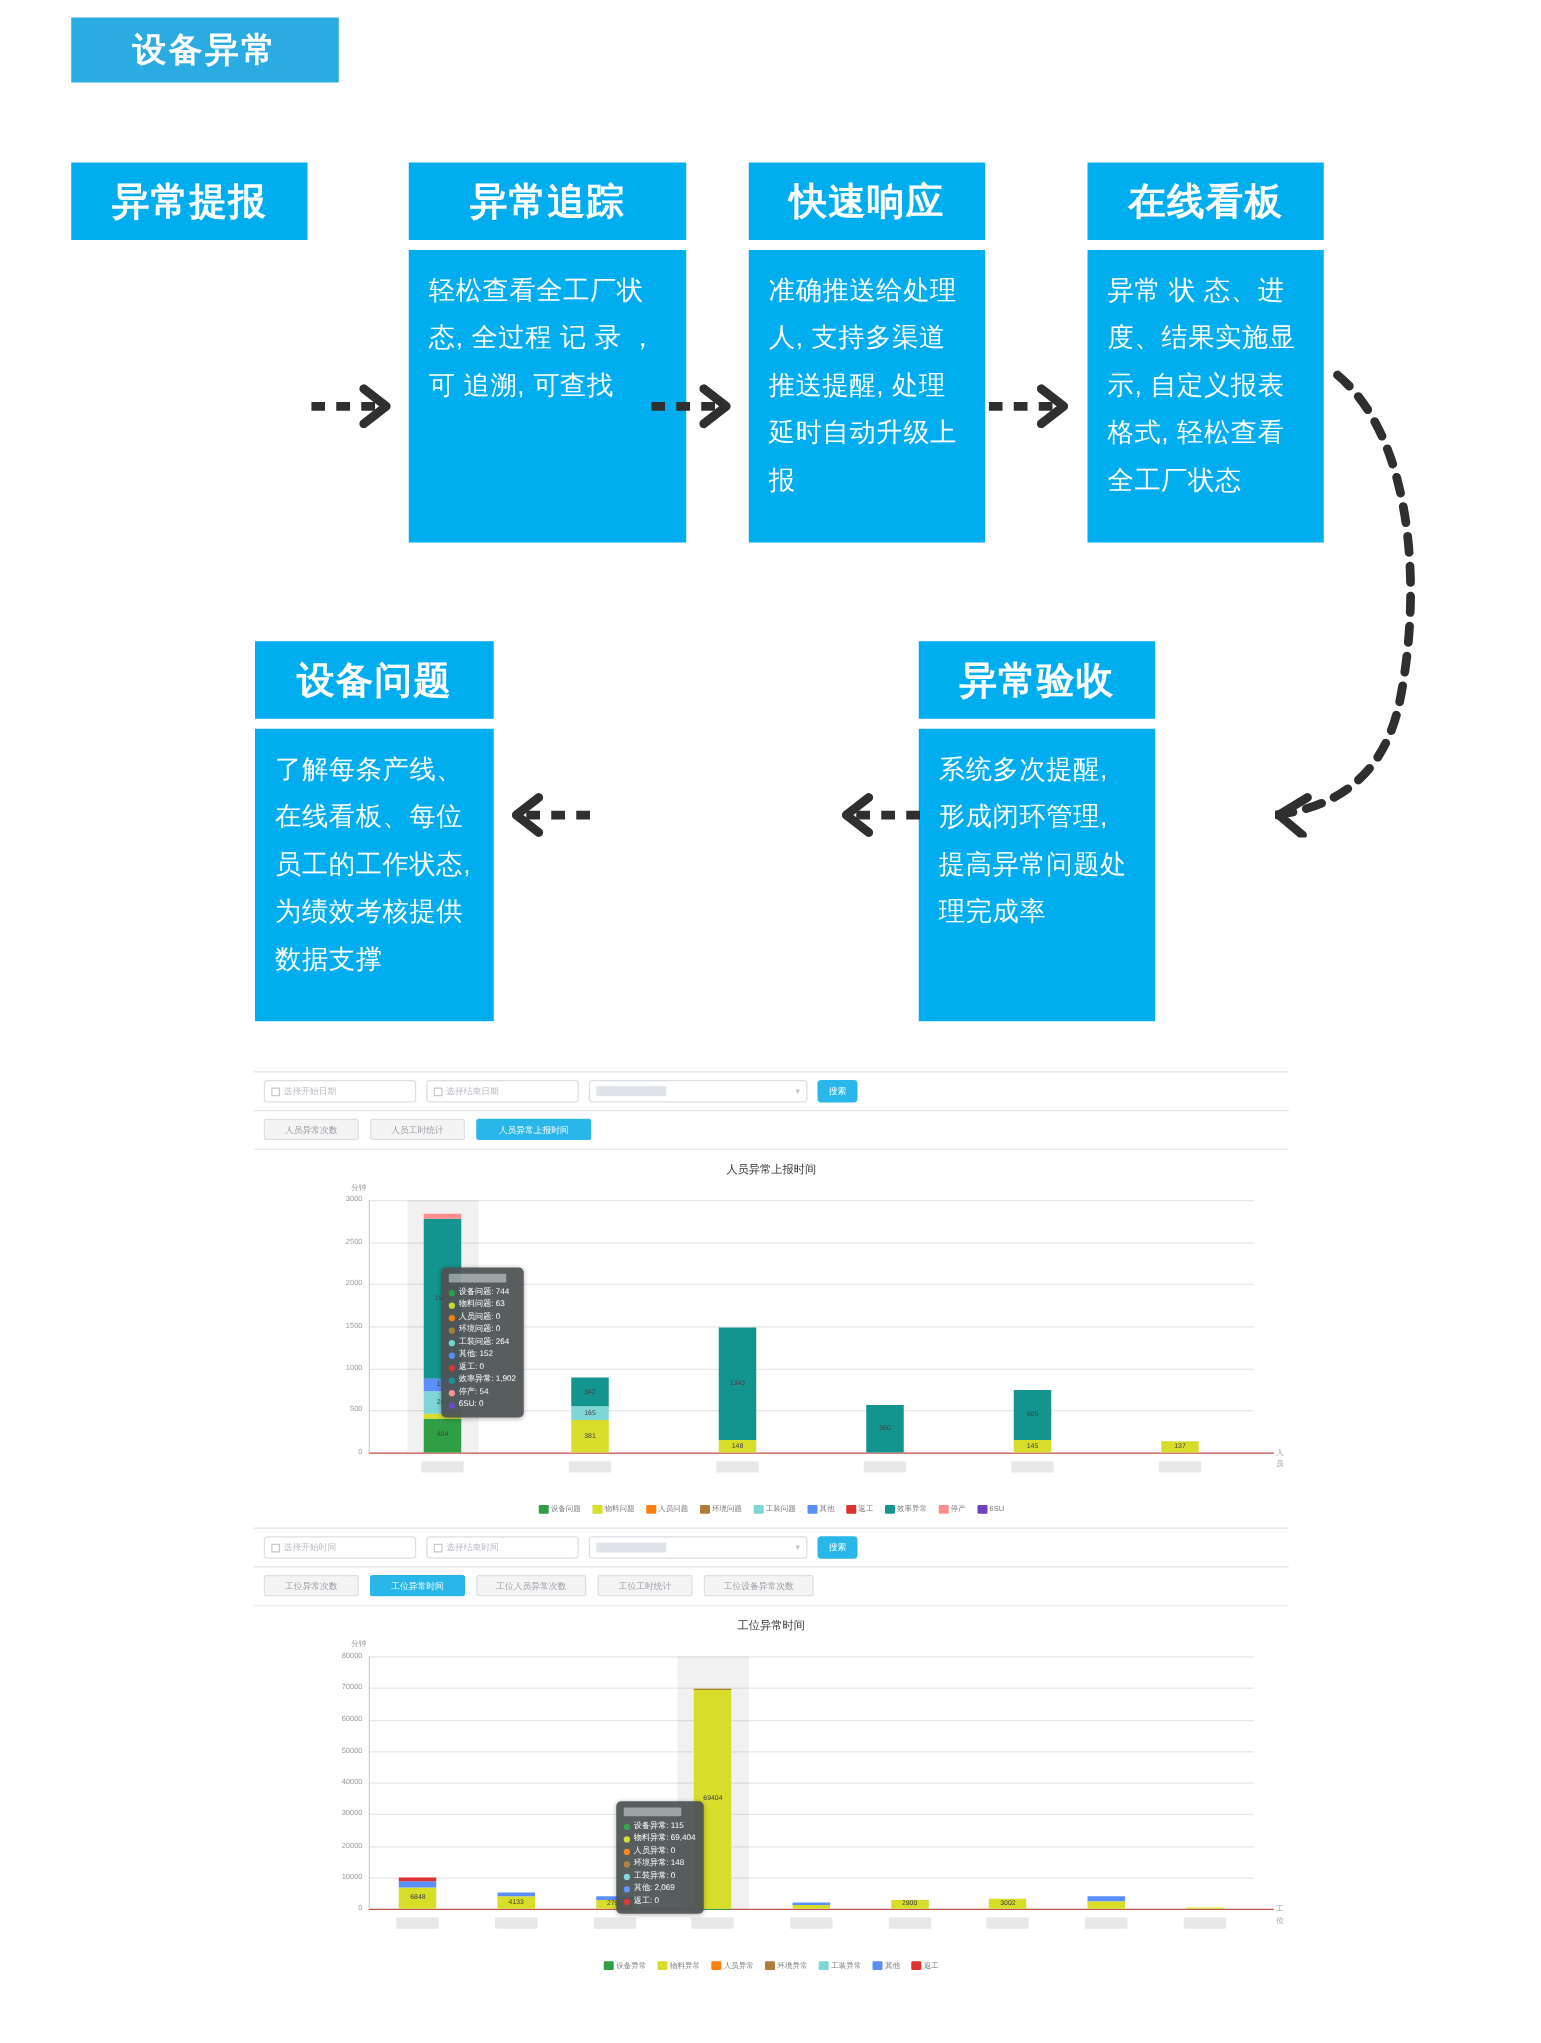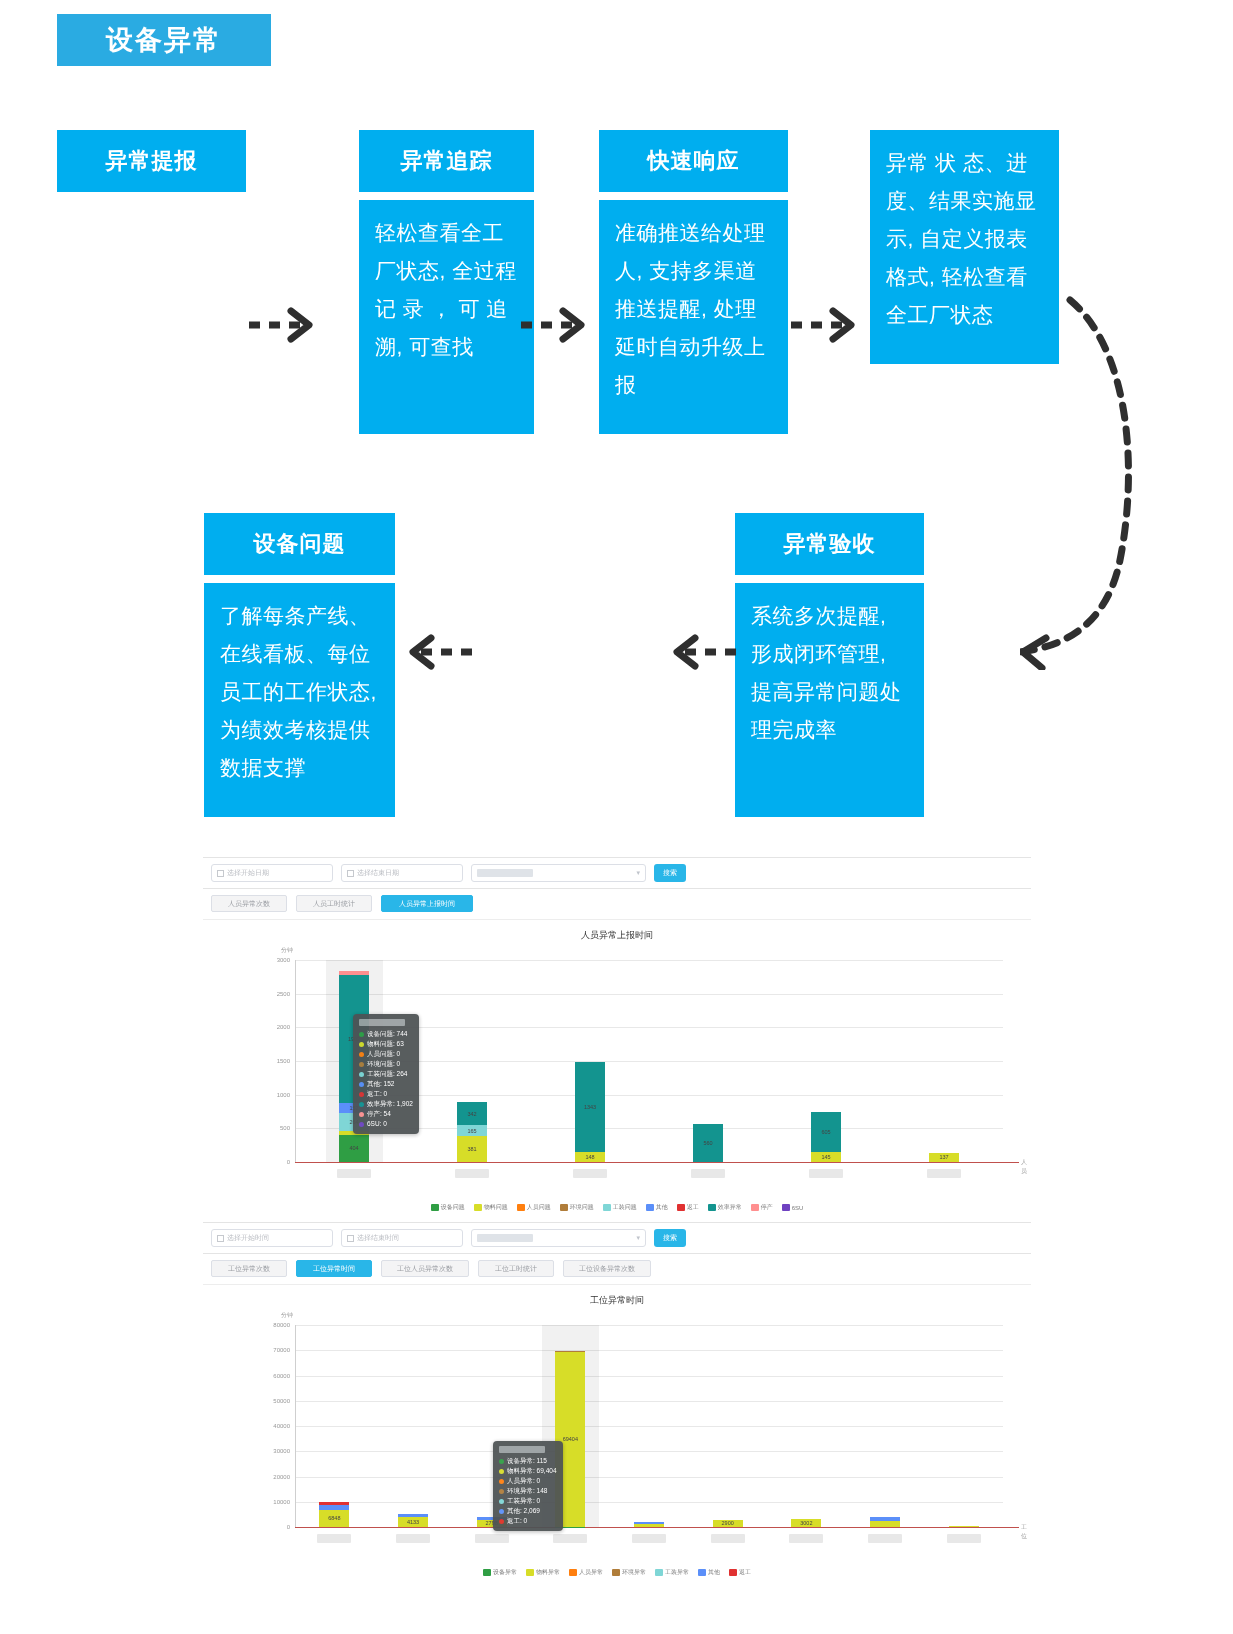--- a/index.html
+++ b/index.html
@@ -26,7 +26,7 @@
   .flow-col{ position:absolute; }
   .flow-head{
     background:#00aeef; color:#fff;
-    font-size:22px; font-weight:bold;
+    font-size:30px; font-weight:bold;
     display:flex; align-items:center; justify-content:center;
     height:62px; letter-spacing:1px;
   }

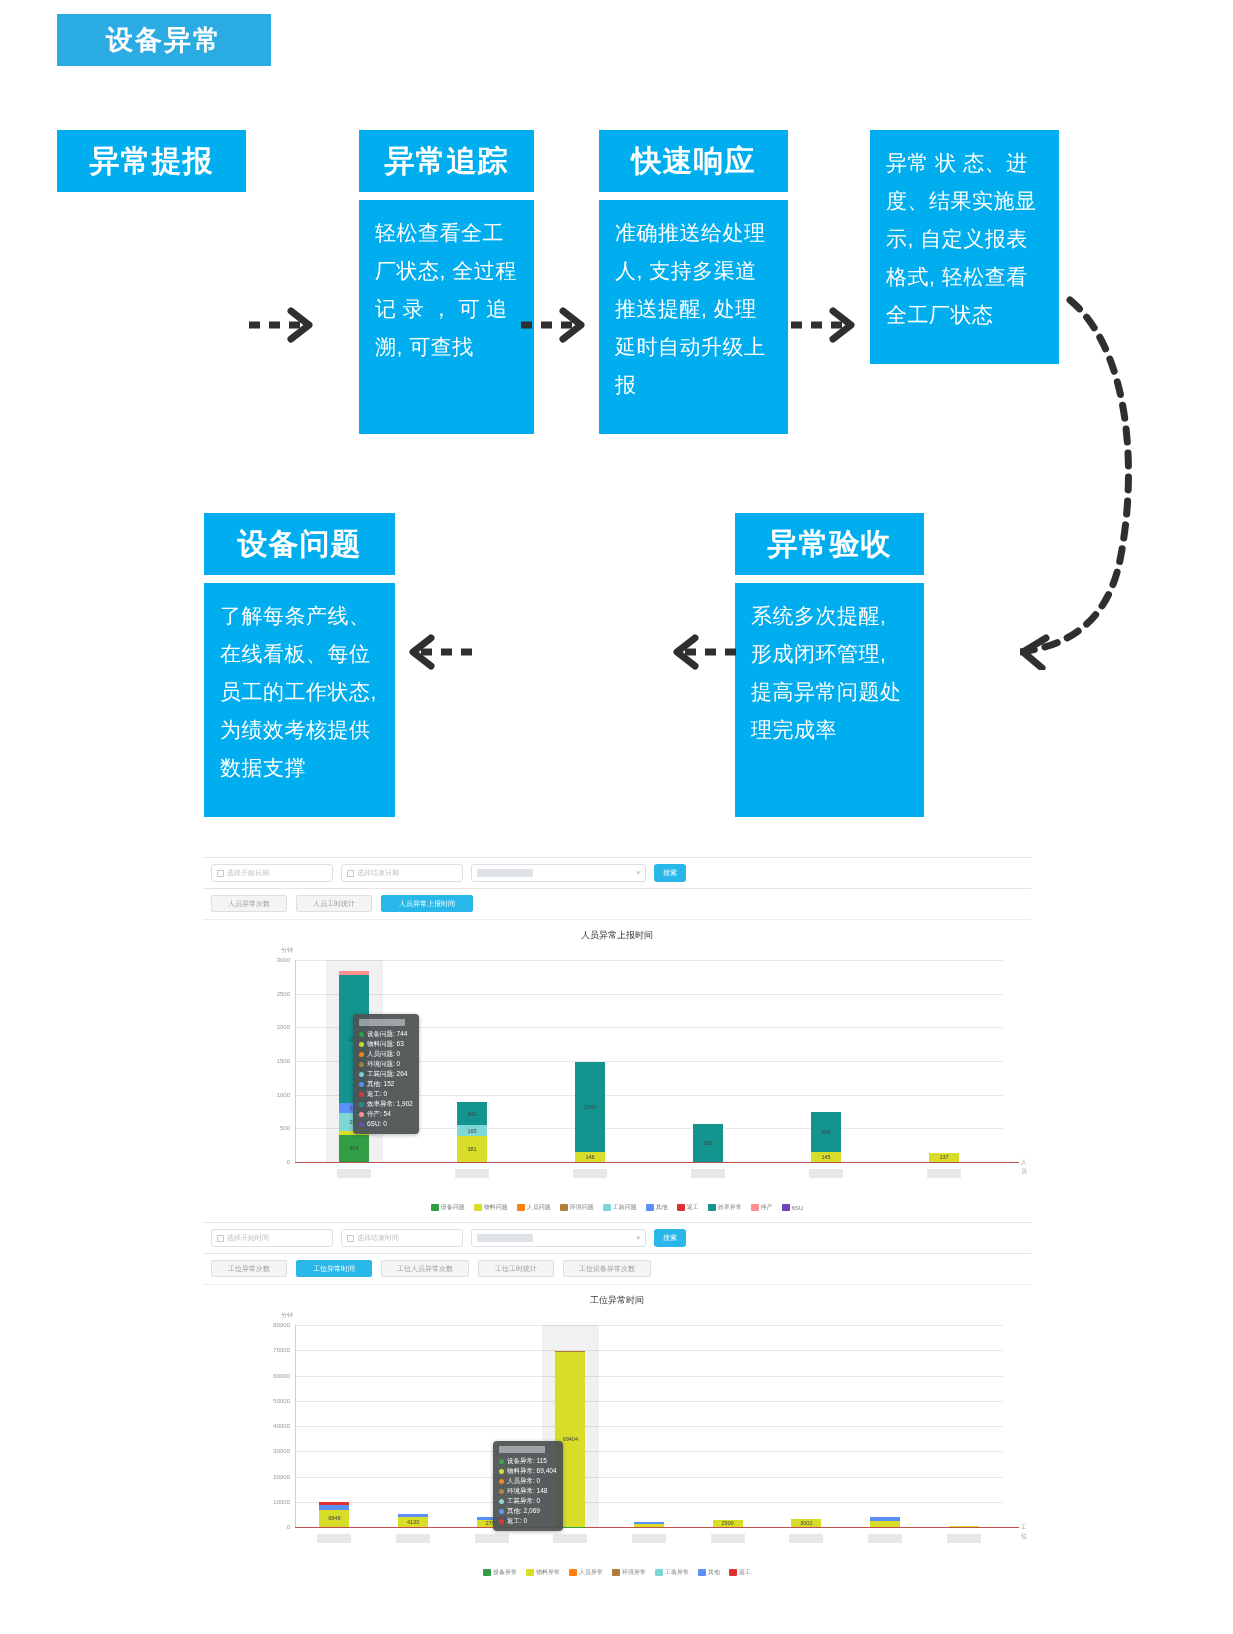--- a/index.html
+++ b/index.html
@@ -39,7 +39,7 @@
 
   
   #col1{ left:57px;  top:130px;  width:189px; }
-  #col2{ left:327px; top:130px;  width:175px;margin-left:32px; }
+  #col2{ left:327px; top:130px;  width:222px; }
   #col3{ left:599px; top:130px;  width:189px; }
   #col4{ left:870px; top:130px;  width:189px; }
   #col1 .flow-body,#col2 .flow-body,#col3 .flow-body,#col4 .flow-body{ height:234px; }

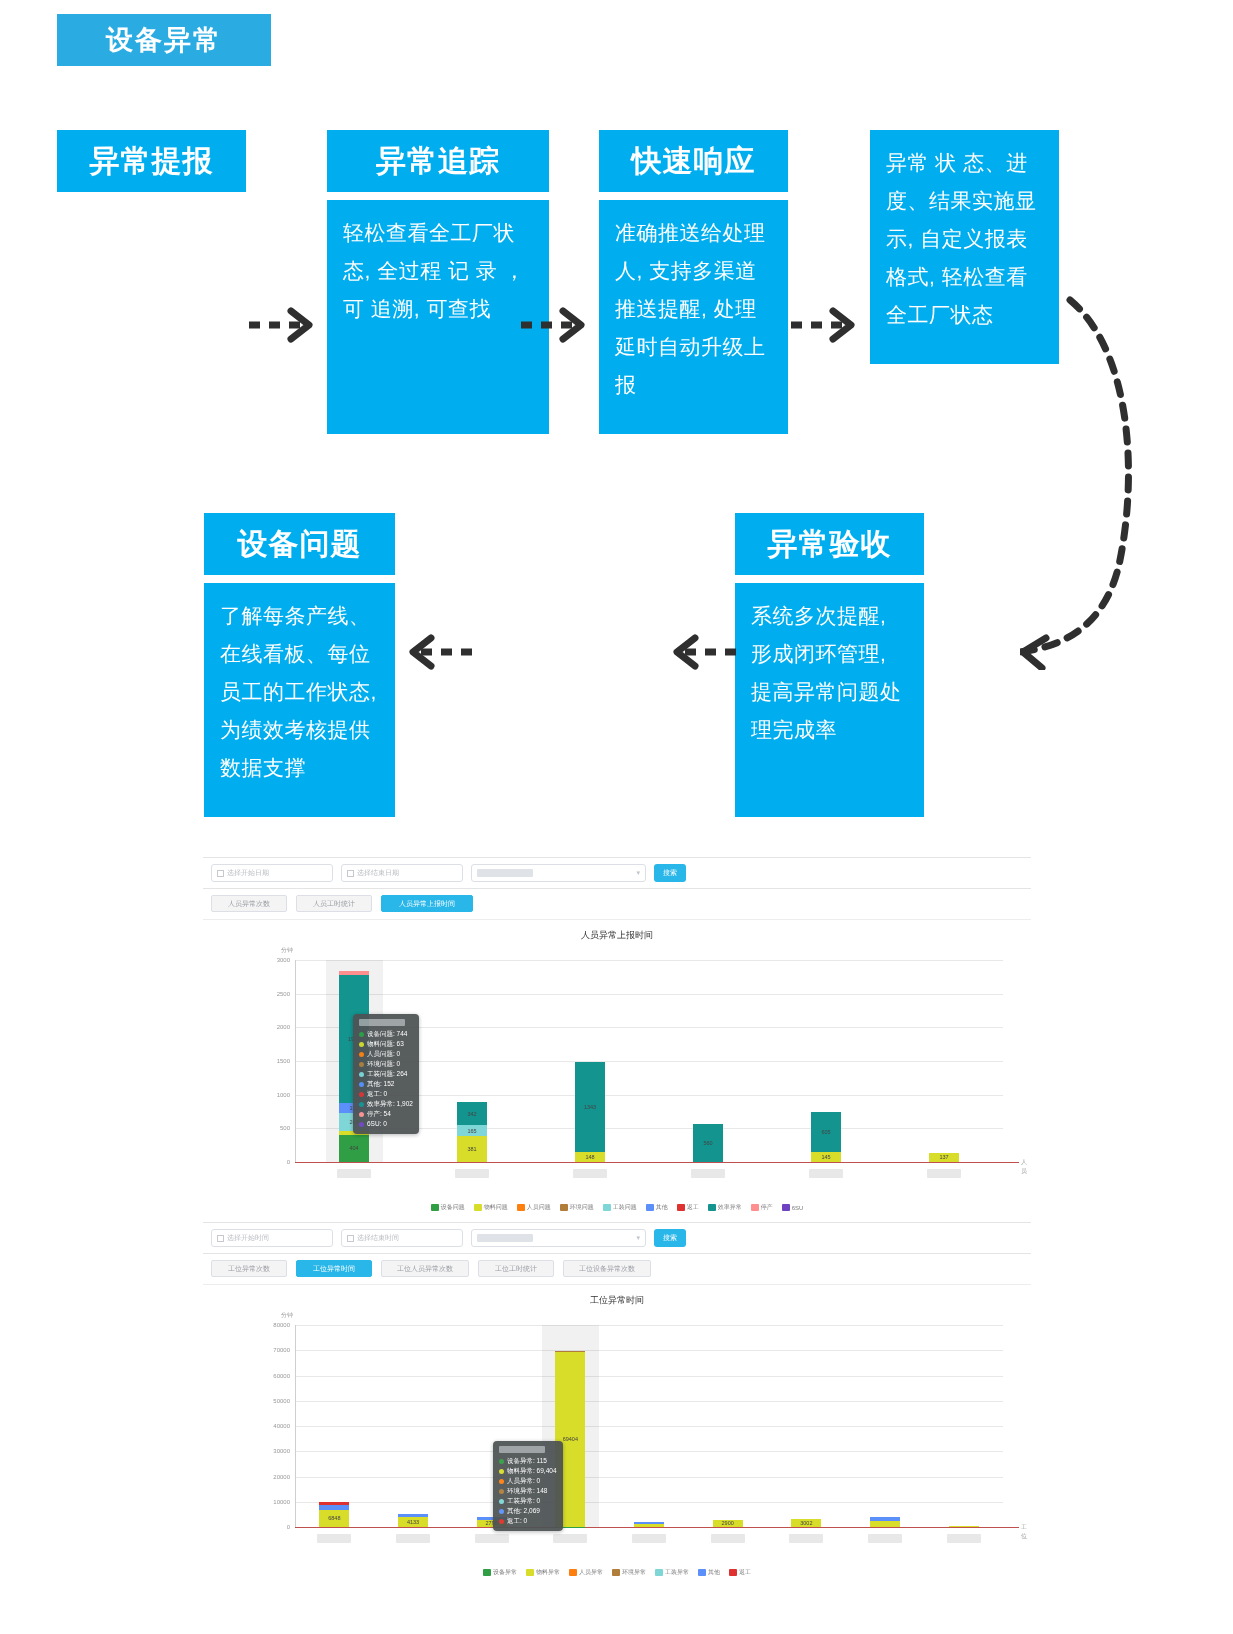--- a/index.html
+++ b/index.html
@@ -132,6 +132,7 @@
   <div class="flow-body">准确推送给处理人, 支持多渠道推送提醒, 处理延时自动升级上报</div>
 </div>
 <div class="flow-col" id="col4">
+  <div class="flow-head">在线看板</div>
   <div class="flow-body">异常 状 态、进度、结果实施显示, 自定义报表格式, 轻松查看全工厂状态</div>
 </div>
 

